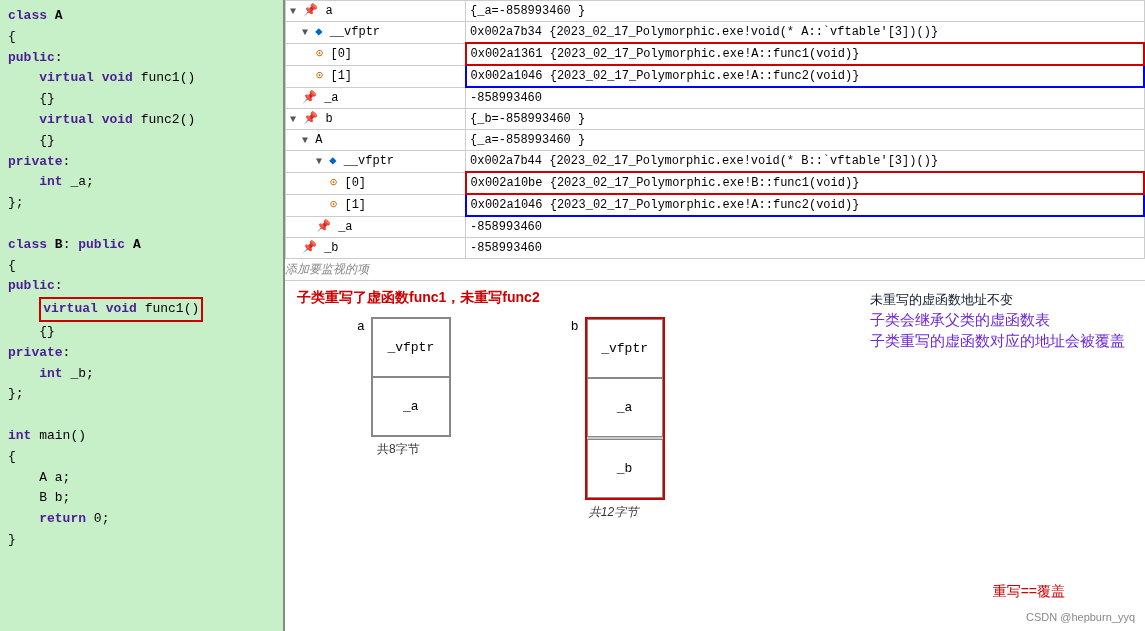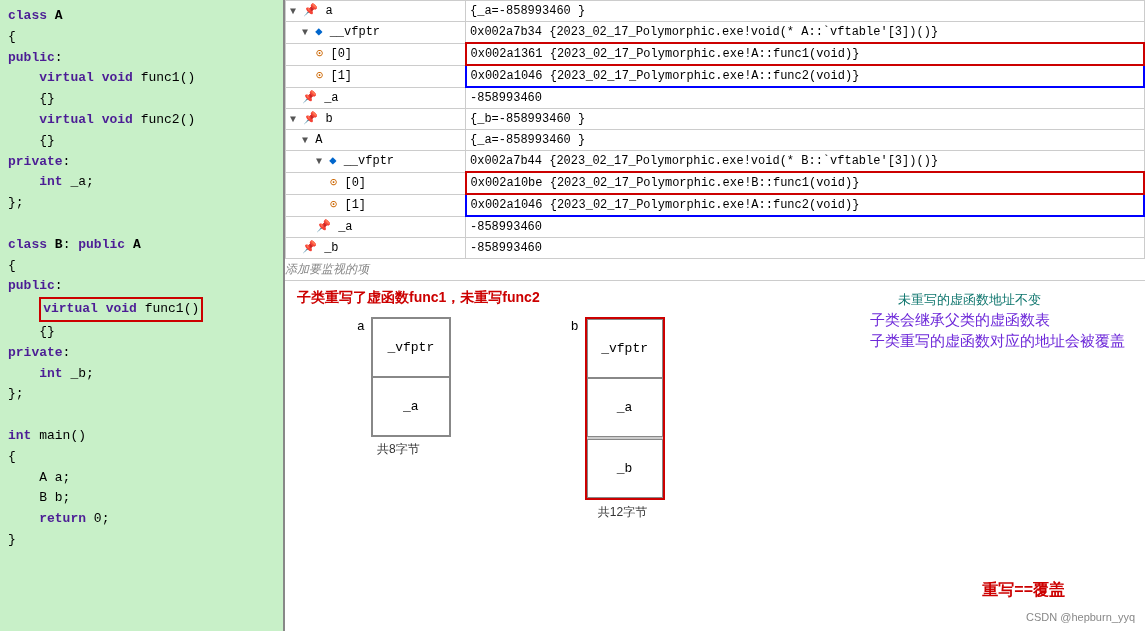--- a/index.html
+++ b/index.html
@@ -181,11 +181,10 @@
     }
 
     .annot-red {
-      color: #0f766e;
+      color: #0f172a;
       font-family: 'SimSun', 'Microsoft YaHei', sans-serif;
       font-size: 13px;
       margin-bottom: 2px;
-      margin-left: 28px;
     }
 
     .annot-blue {

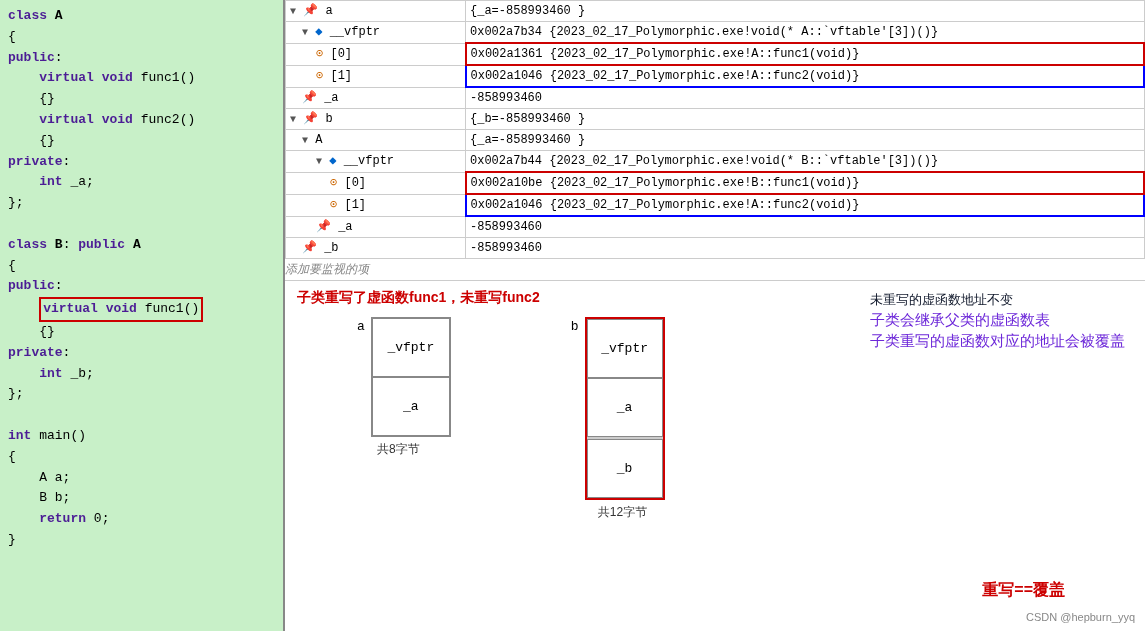--- a/index.html
+++ b/index.html
@@ -389,7 +389,7 @@
             <div class="obj-cell">_b</div>
           </div>
         </div>
-        <div class="obj-b-size" style="align-self:flex-start; margin-left:27px;">共12字节</div>
+        <div class="obj-b-size" style="align-self:flex-start; margin-left:18px;font-style:italic;">共12字节</div>
       </div>
     </div>
 

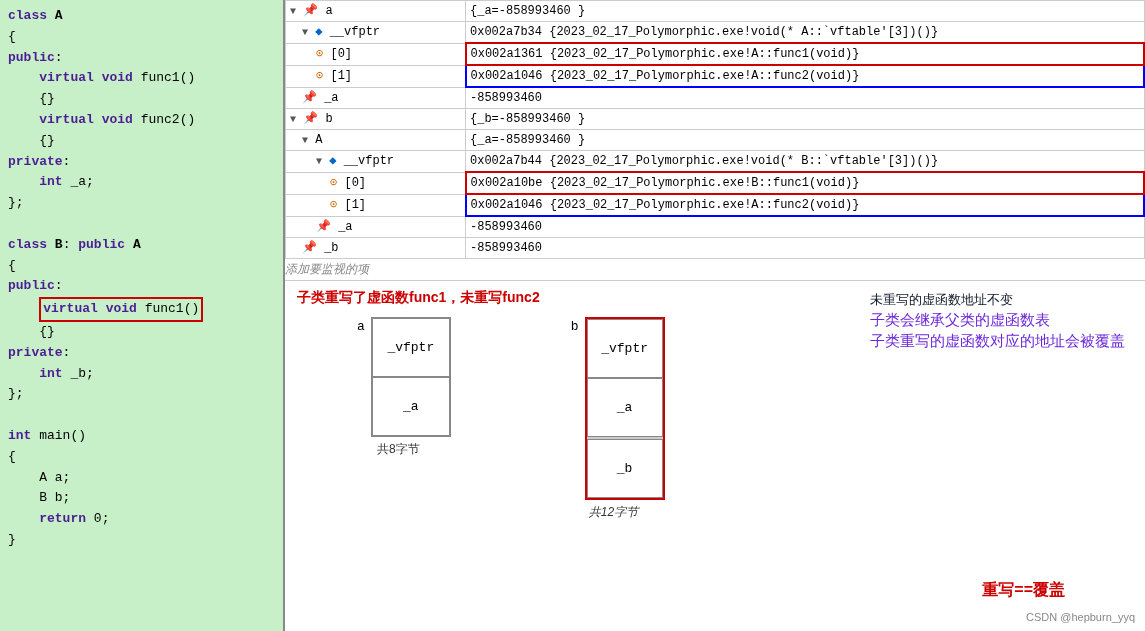--- a/index.html
+++ b/index.html
@@ -200,8 +200,8 @@
       right: 80px;
       color: #cc0000;
       font-family: 'SimSun', 'Microsoft YaHei', sans-serif;
-      font-size: 16px;
-      font-weight: bold;
+      font-size: 14px;
+      font-weight: normal;
     }
 
     .csdn-watermark {

